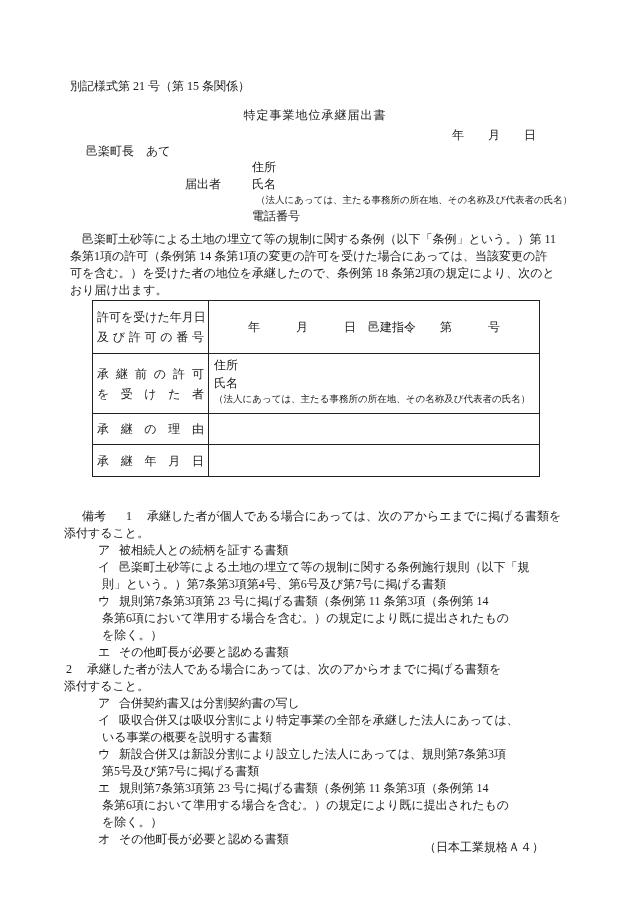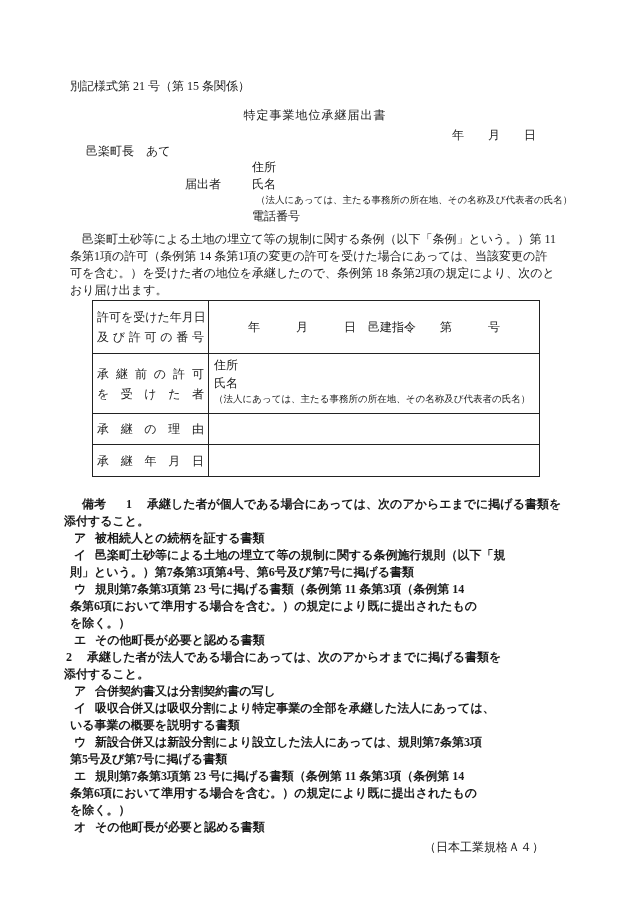--- a/index.html
+++ b/index.html
@@ -46,7 +46,7 @@
   .tval-line{line-height:18px;white-space:pre;}
   .tval-note{font-size:9.5px;line-height:14px;}
   
-  #remarks{left:0;top:496px;width:630px;font-weight:bold;}
+  #remarks{left:0;top:508px;width:630px;}
   .rm-line{font-size:12px;line-height:17px;white-space:pre;}
   .rm-l1{padding-left:82px;}
   .rm-head{display:inline-block;width:44px;}

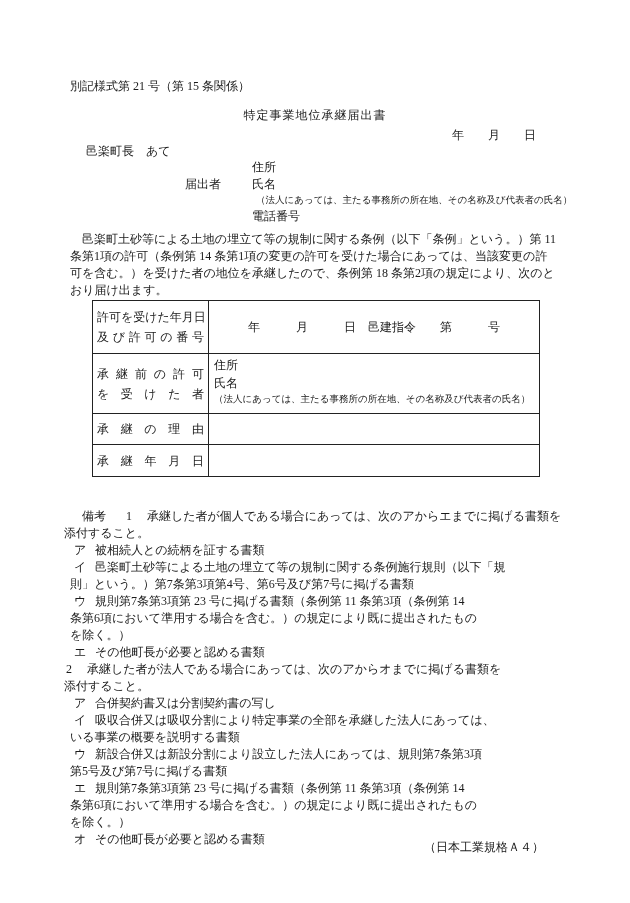--- a/index.html
+++ b/index.html
@@ -52,7 +52,7 @@
   .rm-head{display:inline-block;width:44px;}
   .rm-nummk{display:inline-block;width:21px;}
   .rm-num{padding-left:66px;}
-  .rm-item{padding-left:74px;}
+  .rm-item{padding-left:98px;}
   .rm-itemmk{display:inline-block;width:21px;}
   .rm-text{padding-left:64px;}
   .rm-cont{padding-left:70px;}

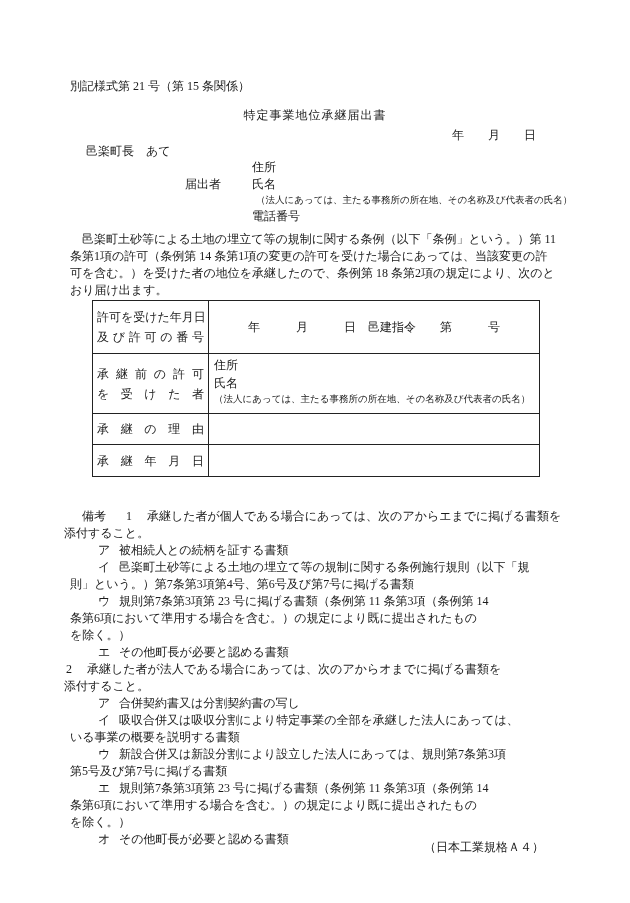--- a/index.html
+++ b/index.html
@@ -55,7 +55,7 @@
   .rm-item{padding-left:98px;}
   .rm-itemmk{display:inline-block;width:21px;}
   .rm-text{padding-left:64px;}
-  .rm-cont{padding-left:70px;}
+  .rm-cont{padding-left:102px;}
   #footer-note{left:424px;top:839px;}
 </style>
 </head>

